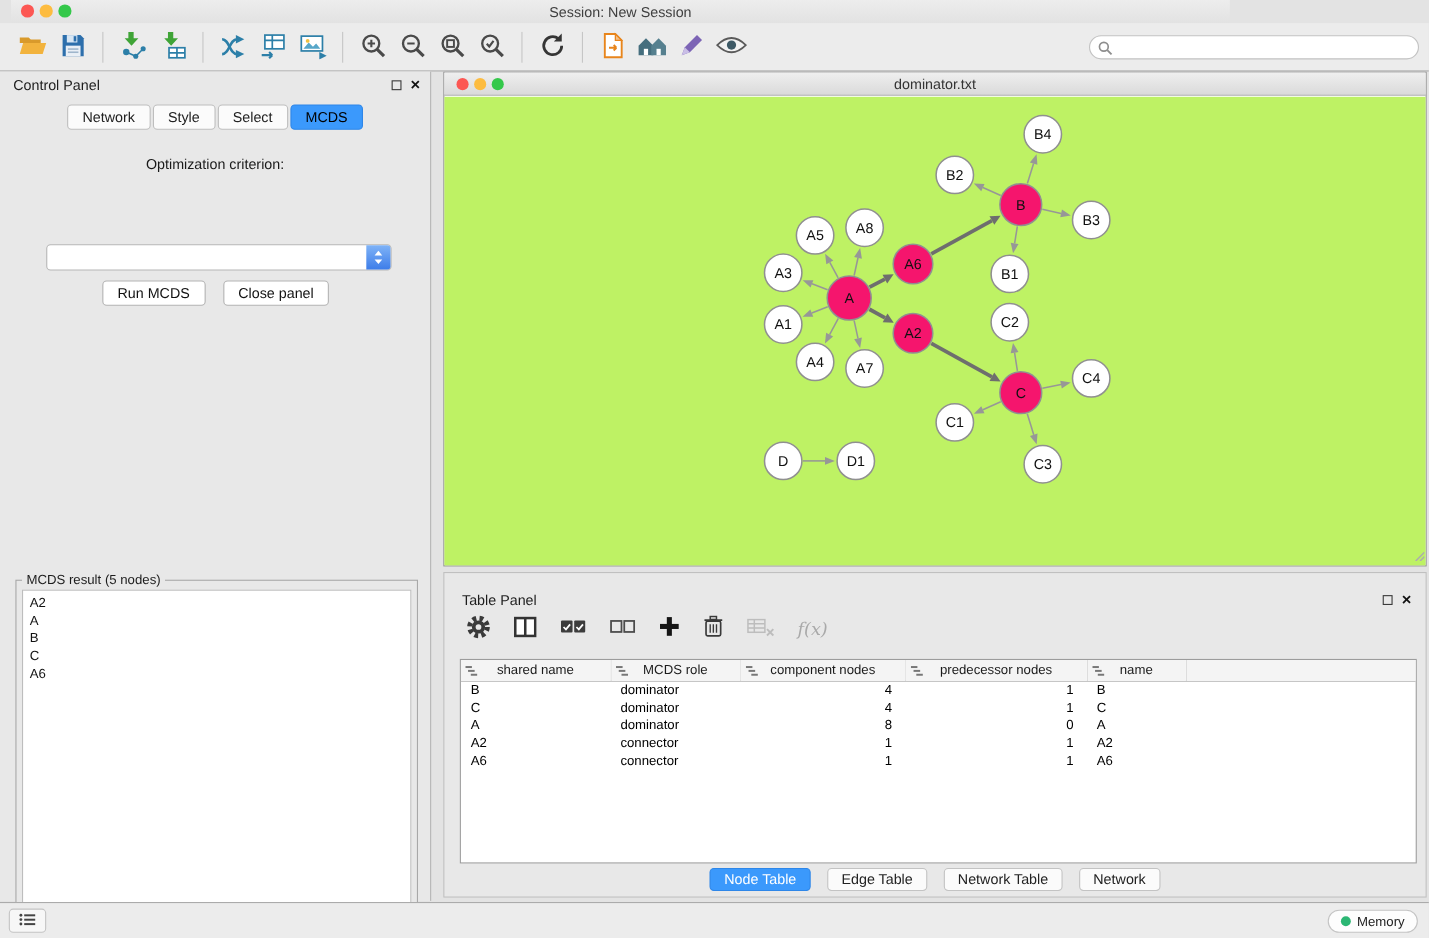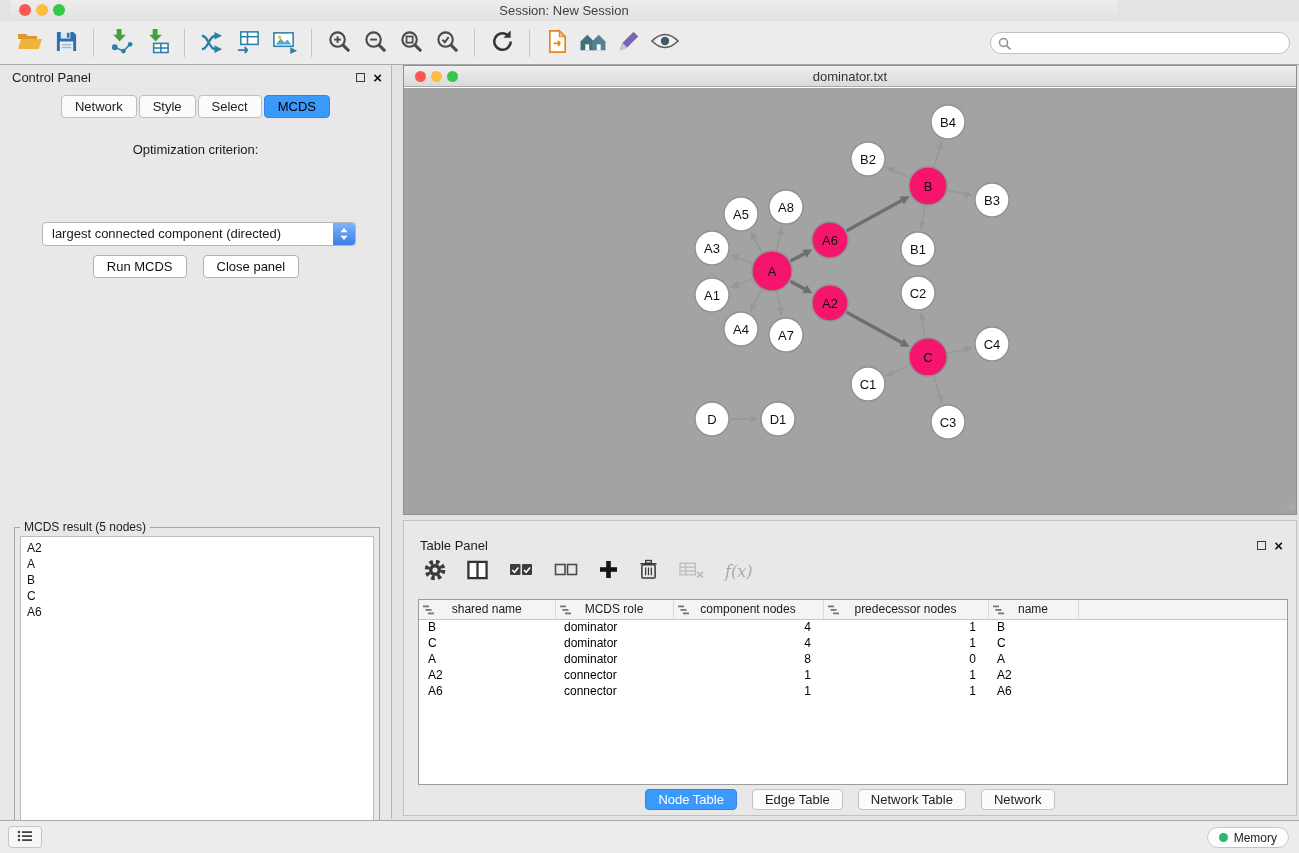--- a/index.html
+++ b/index.html
@@ -57,7 +57,7 @@
   .net-titlebar .title{text-align:center;line-height:21px;font-size:13px;color:#333;}
   .net-titlebar .tl{top:5px;width:11px;height:11px;}
   .net-titlebar .tl.red{left:11px;}.net-titlebar .tl.yellow{left:27px;}.net-titlebar .tl.green{left:43px;}
-  .net-canvas{position:absolute;left:0;top:22px;right:0;bottom:0;overflow:hidden;background:#a3a3a3;}
+  .net-canvas{position:absolute;left:0;top:22px;right:0;bottom:0;overflow:hidden;background:#bef264;}
   #graph-svg{position:absolute;left:0;top:0;}
   .resize-grip{position:absolute;right:1px;bottom:1px;}
 

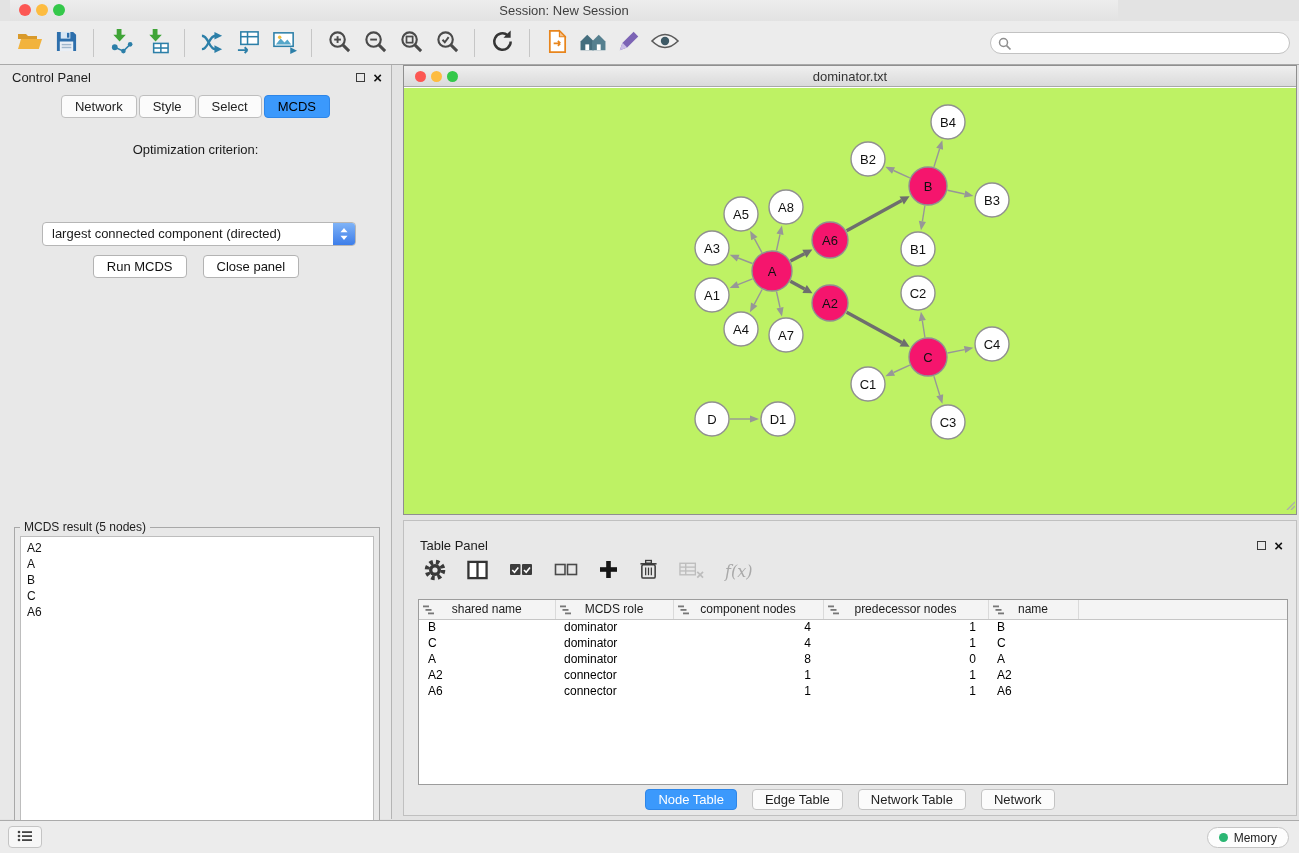--- a/index.html
+++ b/index.html
@@ -283,7 +283,6 @@
     </div>
   <div class="opt-label">Optimization criterion:</div>
   <div class="dropdown">
-    <span class="val">largest connected component (directed)</span>
     <span class="stepper">
       <svg width="10" height="14" viewBox="0 0 10 14">
           <path d="M5 1 L8.5 5.2 H1.5z" fill="#fff"></path>

